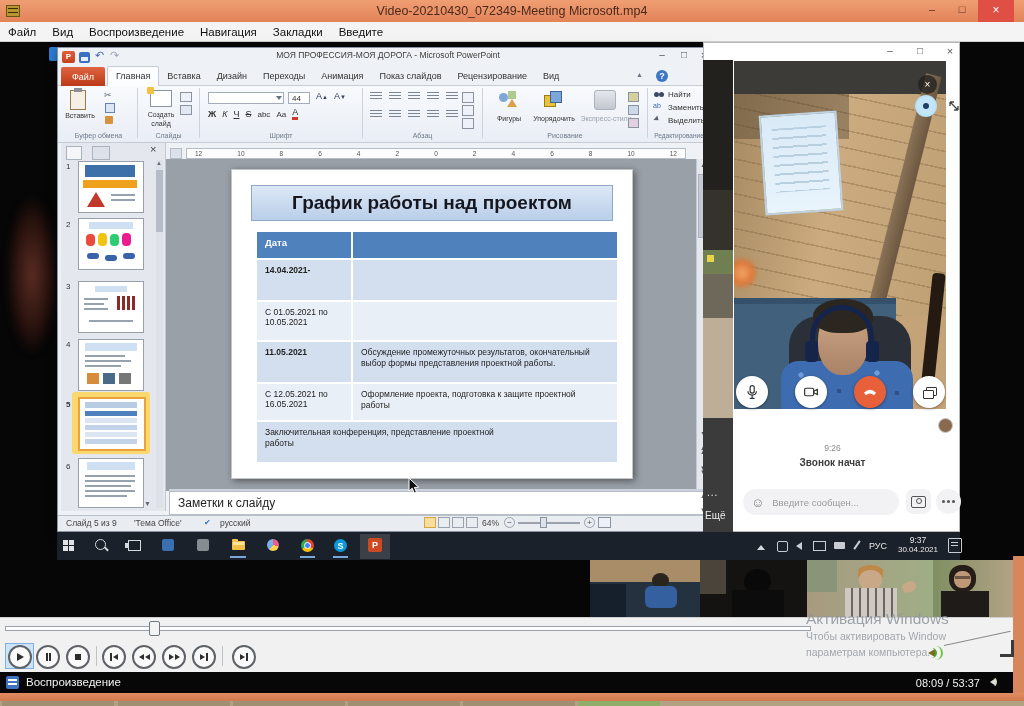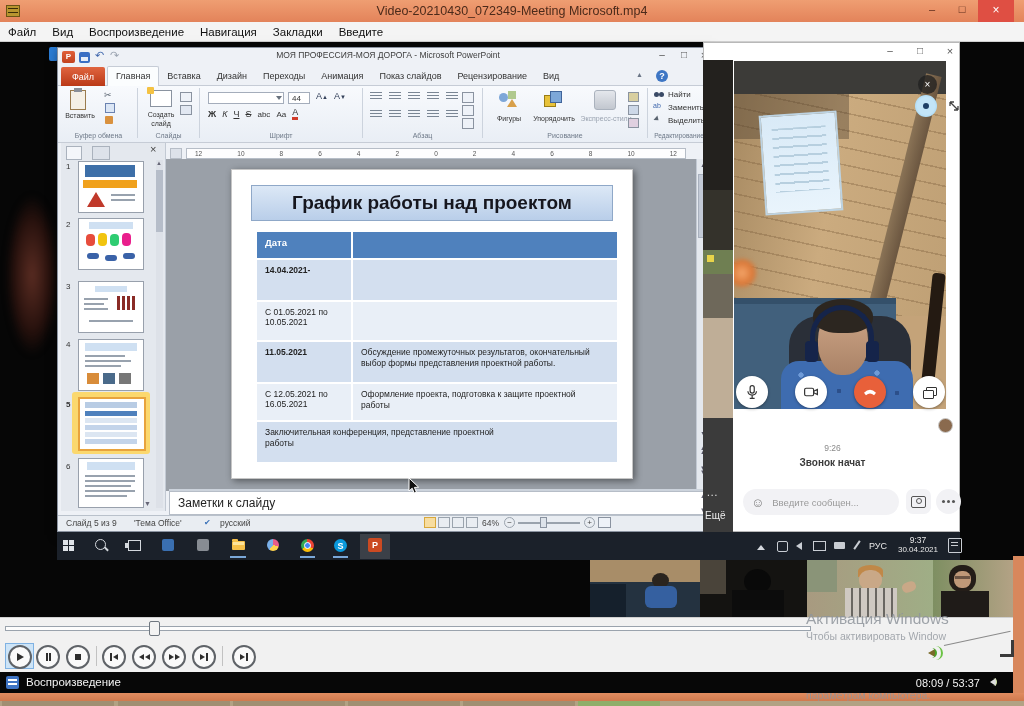--- a/index.html
+++ b/index.html
@@ -544,7 +544,7 @@
 
   <div class="a wm" style="left:806px;top:610px;width:215px;font-size:15.5px;opacity:.85;z-index:60;">Активация Windows</div>
   <div class="a wm" style="left:806px;top:630px;width:218px;font-size:10.5px;opacity:.8;z-index:60;">Чтобы активировать Window</div>
-  <div class="a wm" style="left:806px;top:646px;width:218px;font-size:10.5px;opacity:.8;z-index:60;margin-top:43px;">параметрам компьютера.</div>
+  <div class="a wm" style="left:806px;top:646px;width:218px;font-size:10.5px;opacity:.8;z-index:60;">параметрам компьютера.</div>
   <div class="a" style="left:928px;top:649px;width:0;height:0;border-top:4px solid transparent;border-bottom:4px solid transparent;border-right:7px solid #7a6a28;z-index:60;">
     <div style="position:absolute;left:2px;top:-5px;width:5px;height:10px;border-right:2px solid #4aa528;border-radius:0 5px 5px 0;"></div>
     <div style="position:absolute;left:6px;top:-7px;width:7px;height:14px;border-right:2px solid #6bc344;border-radius:0 7px 7px 0;"></div>

